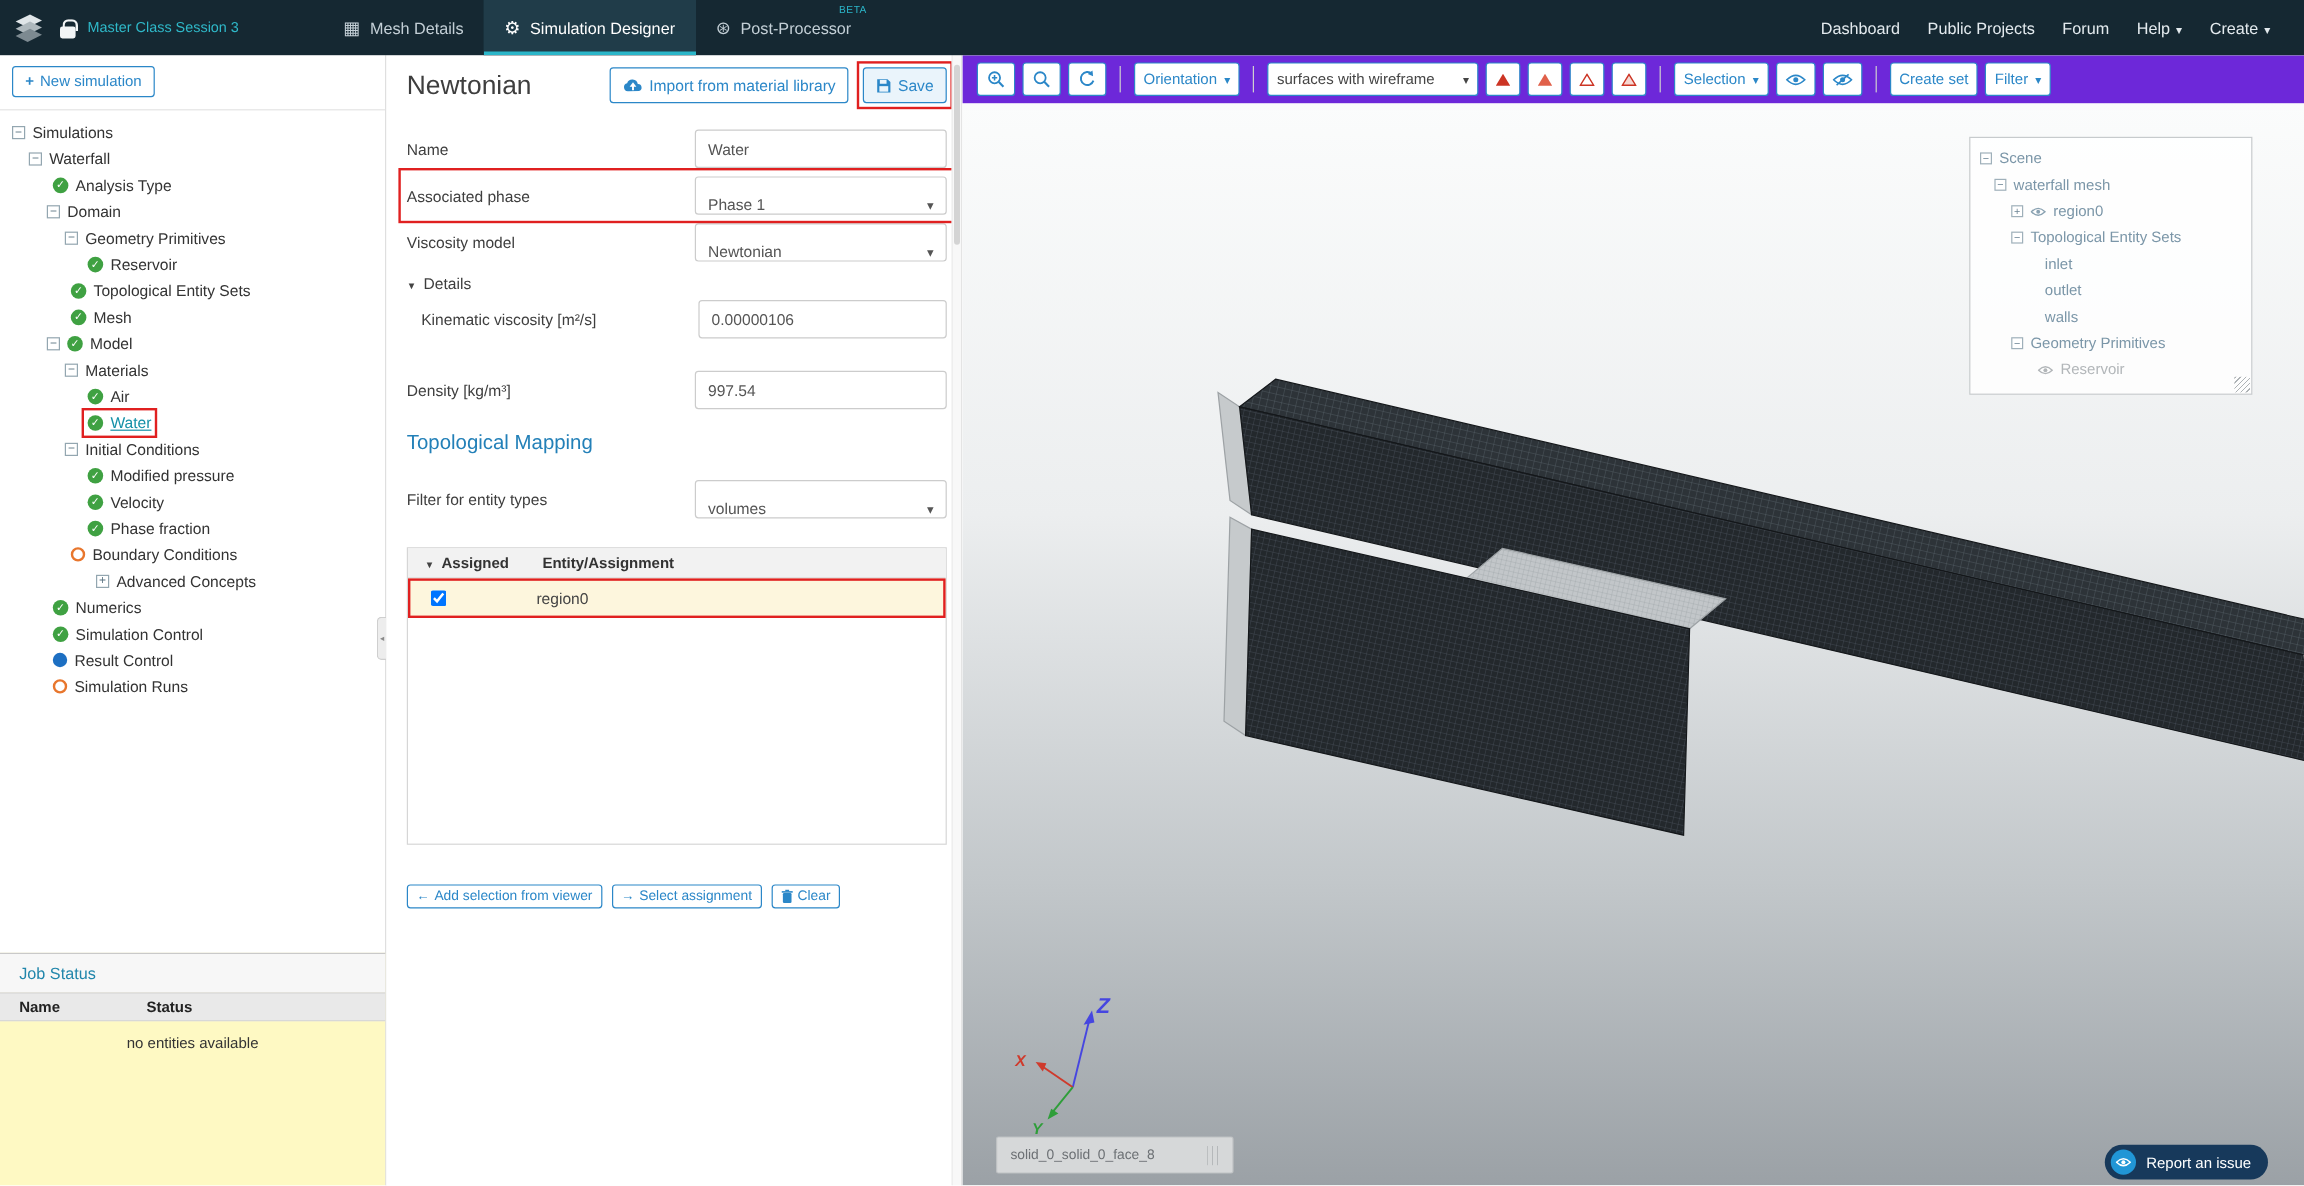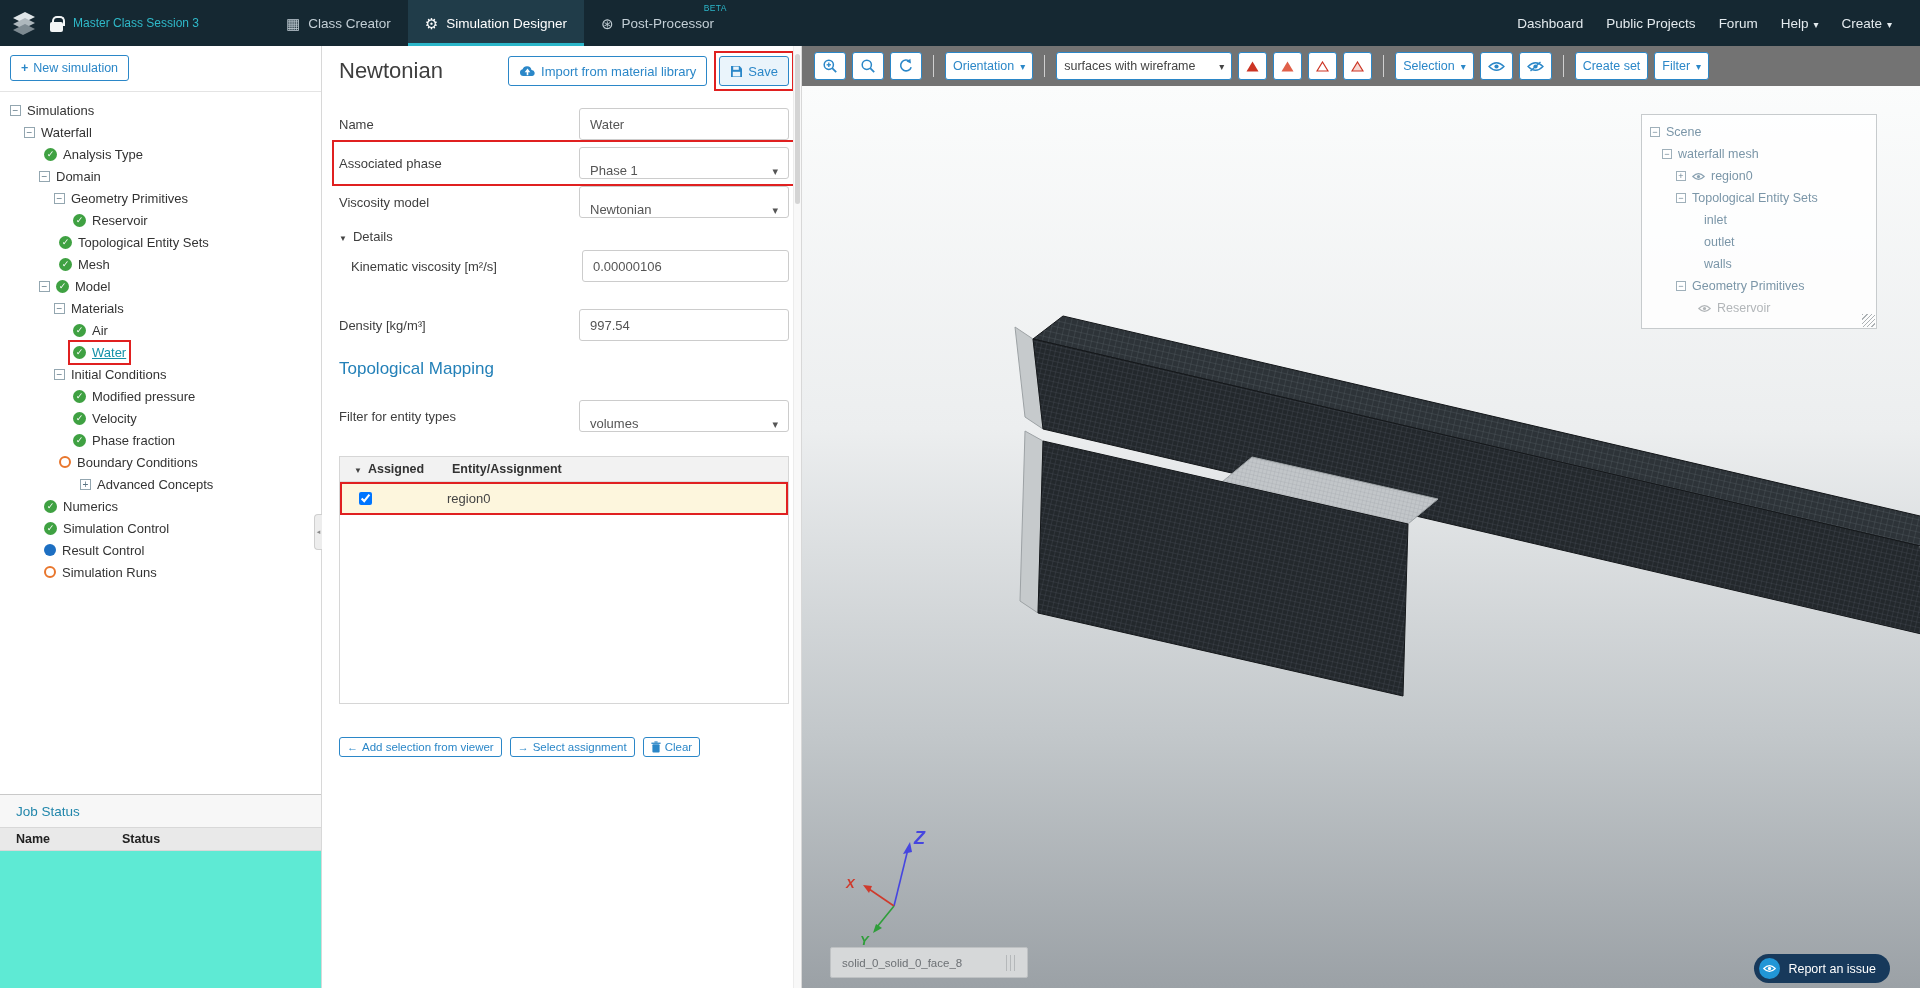--- a/index.html
+++ b/index.html
@@ -126,7 +126,7 @@
     <div class="tabs">
       <div class="tab">
         <span class="ticon">▦</span>
-        <span>Class Creator</span>
+        <span>Mesh Details</span>
       </div>
       <div class="tab active">
         <span class="ticon">⚙</span>

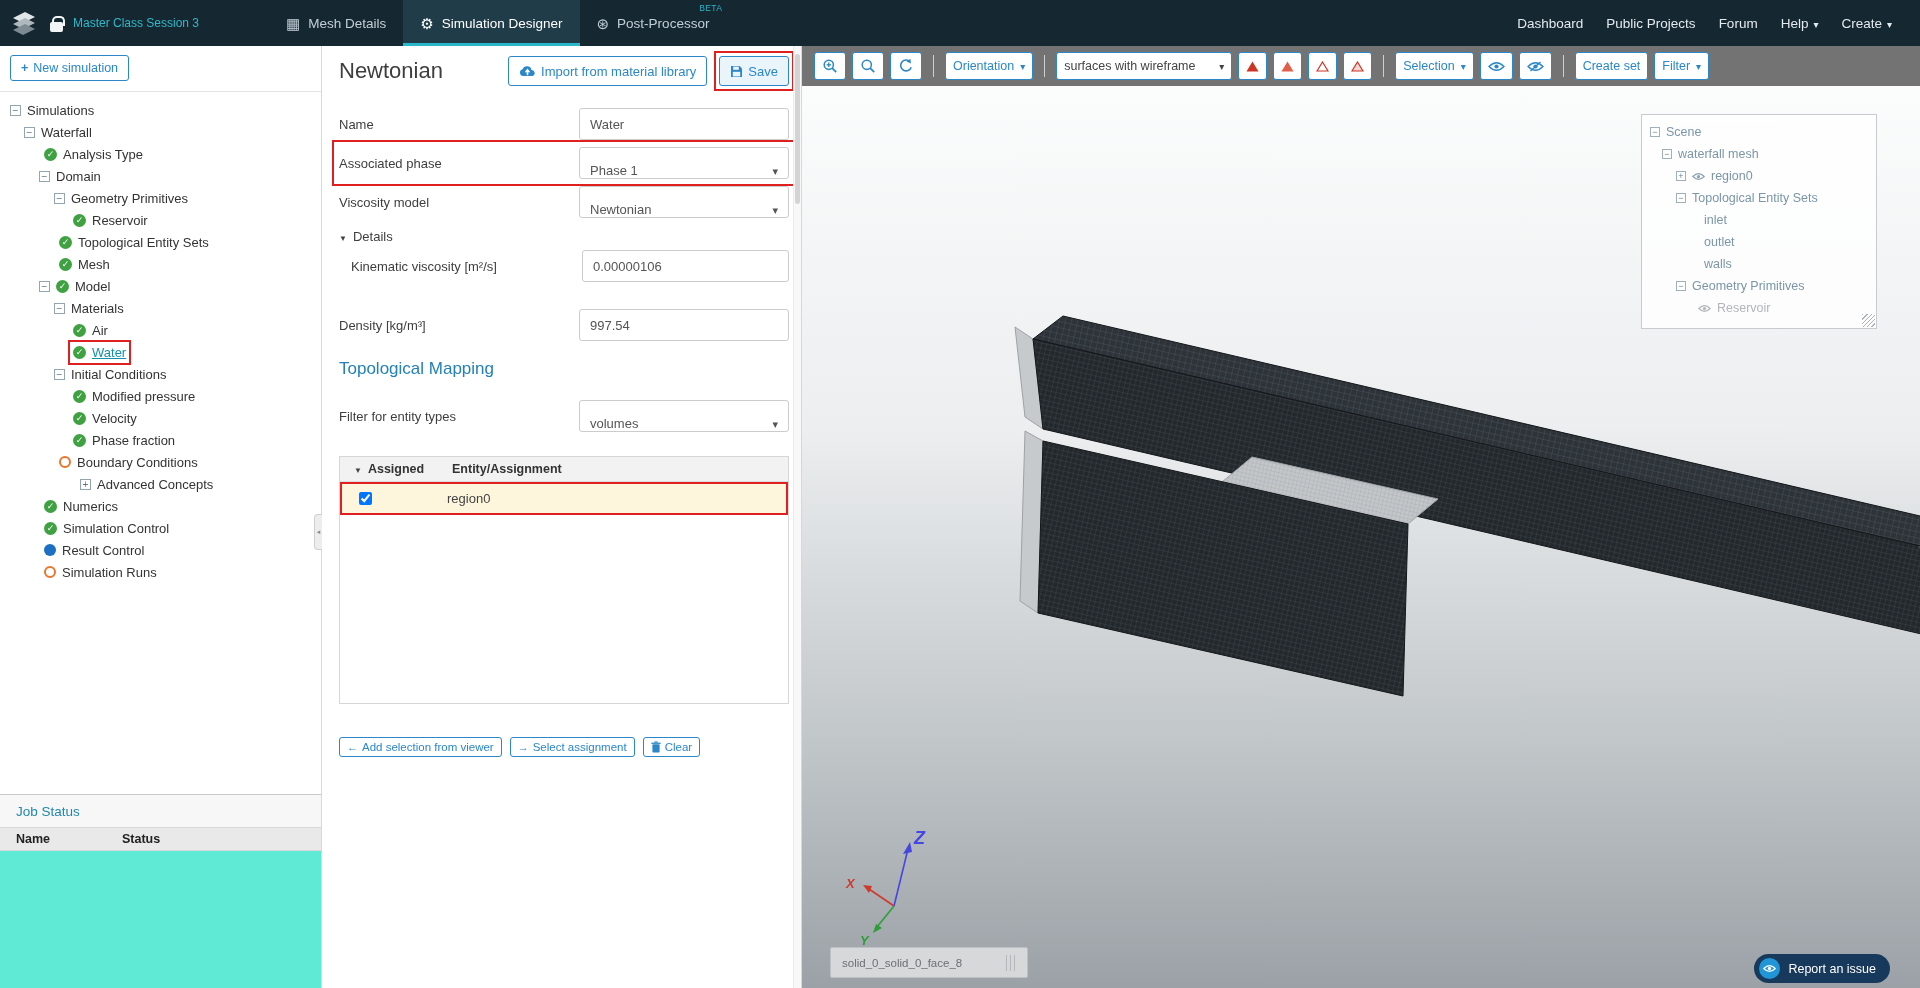--- a/index.html
+++ b/index.html
@@ -86,7 +86,7 @@
 .pthumb{position:absolute;left:1px;top:8px;width:5px;height:150px;background:#d4d4d4;border-radius:3px}
 
 
-.vtb{position:absolute;left:0;top:0;right:0;height:40px;background:#737373;display:flex;align-items:center;gap:6px;padding:0 12px;z-index:5}
+.vtb{position:absolute;left:0;top:0;right:0;height:40px;background:#6d28d9;display:flex;align-items:center;gap:6px;padding:0 12px;z-index:5}
 .vbtn{height:28px;min-width:28px;padding:0 7px;border:1px solid #2b87c8;border-radius:3px;background:#fff;color:#2b87c8;font-size:12.5px;display:inline-flex;align-items:center;justify-content:center;gap:6px;cursor:pointer;white-space:nowrap}
 .vbtn.dark{color:#444}
 .vsep{width:1px;height:22px;background:#cfcfcf;margin:0 5px}

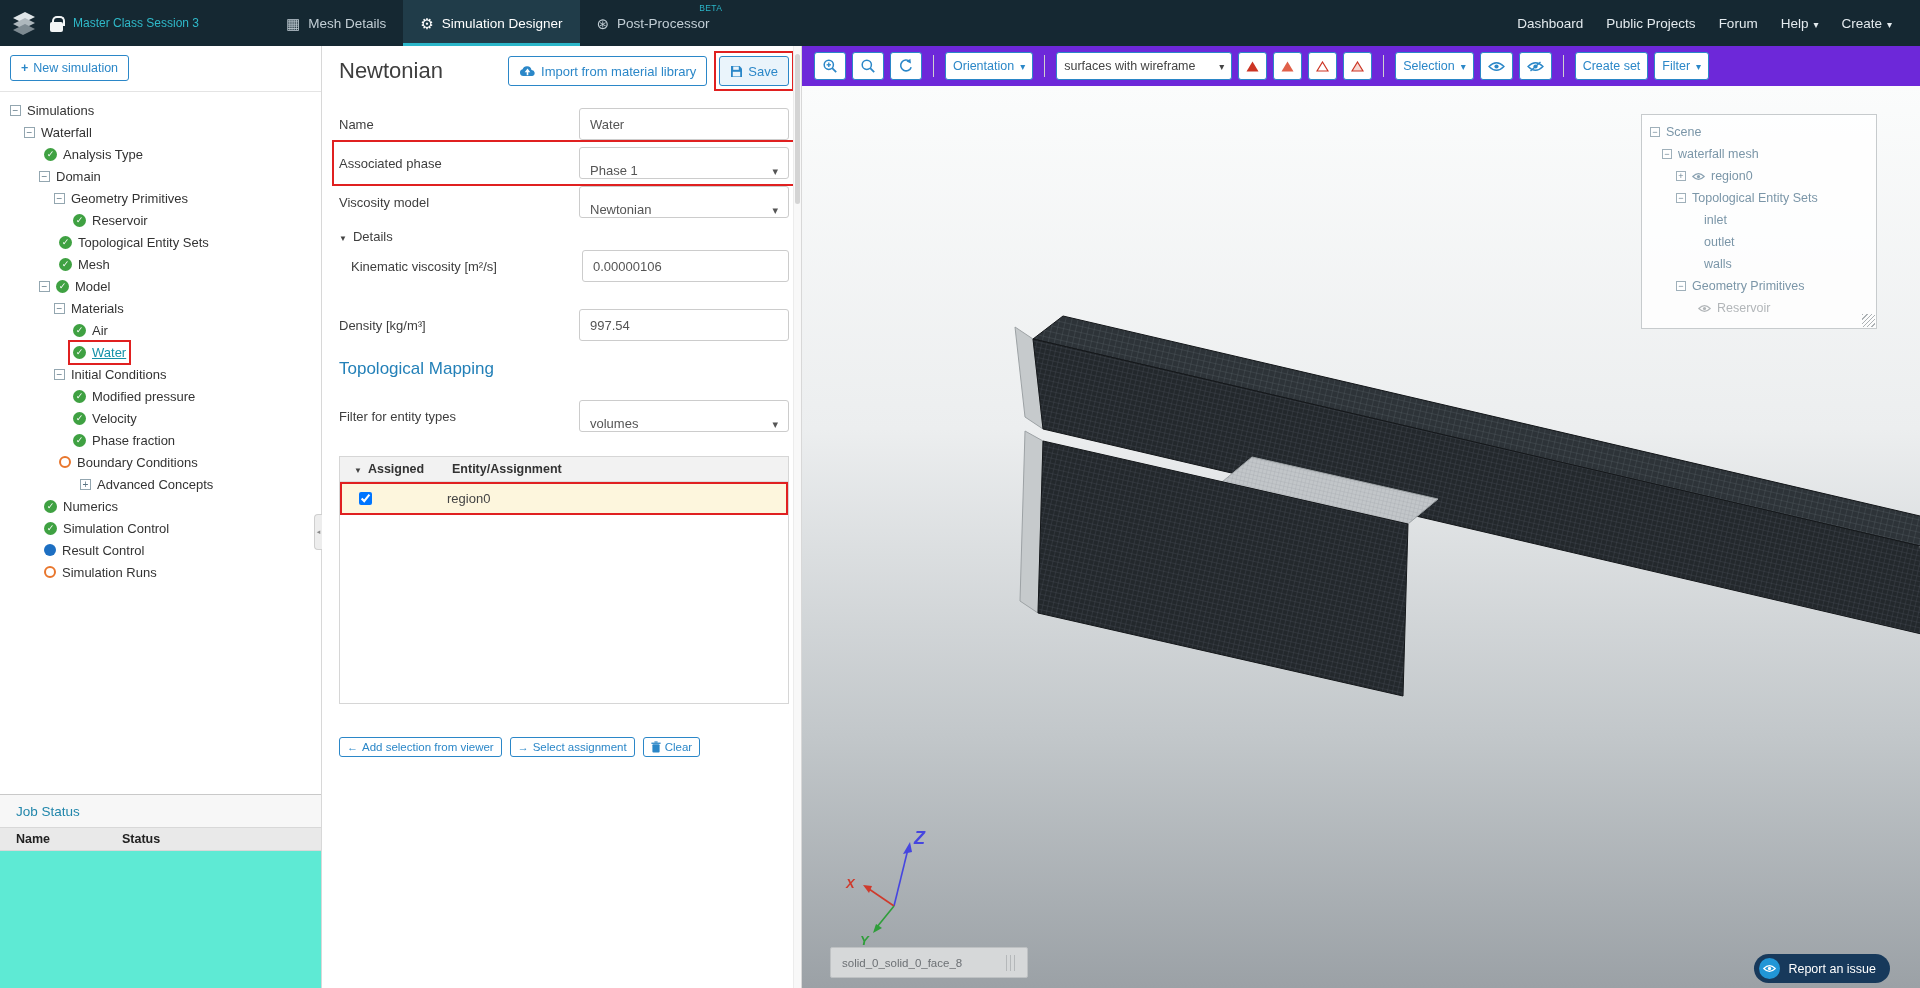--- a/index.html
+++ b/index.html
@@ -45,7 +45,7 @@
 .tlbl.sel{color:#1591a8;text-decoration:underline}
 .handle{position:absolute;right:-1px;top:468px;width:8px;height:36px;background:#ededed;border:1px solid #cfcfcf;border-right:none;border-radius:4px 0 0 4px;color:#8a8a8a;font-size:7px;display:flex;align-items:center;justify-content:center;cursor:pointer}
 .handle::before{content:"◂"}
-.jobstatus{position:absolute;left:0;right:0;top:748px;bottom:0;border-top:1px solid #c9c9c9;background:#5eead4}
+.jobstatus{position:absolute;left:0;right:0;top:748px;bottom:0;border-top:1px solid #c9c9c9;background:#fef9c3}
 .jtitle{padding:9px 16px 8px;color:#2186ab;font-size:13.5px;background:#f7f7f7}
 .jhead{display:flex;background:#e9e9e9;border-top:1px solid #d8d8d8;border-bottom:1px solid #d8d8d8;font-size:12.5px;font-weight:bold;color:#222;padding:4px 0}
 .jc1{width:122px;padding-left:16px}

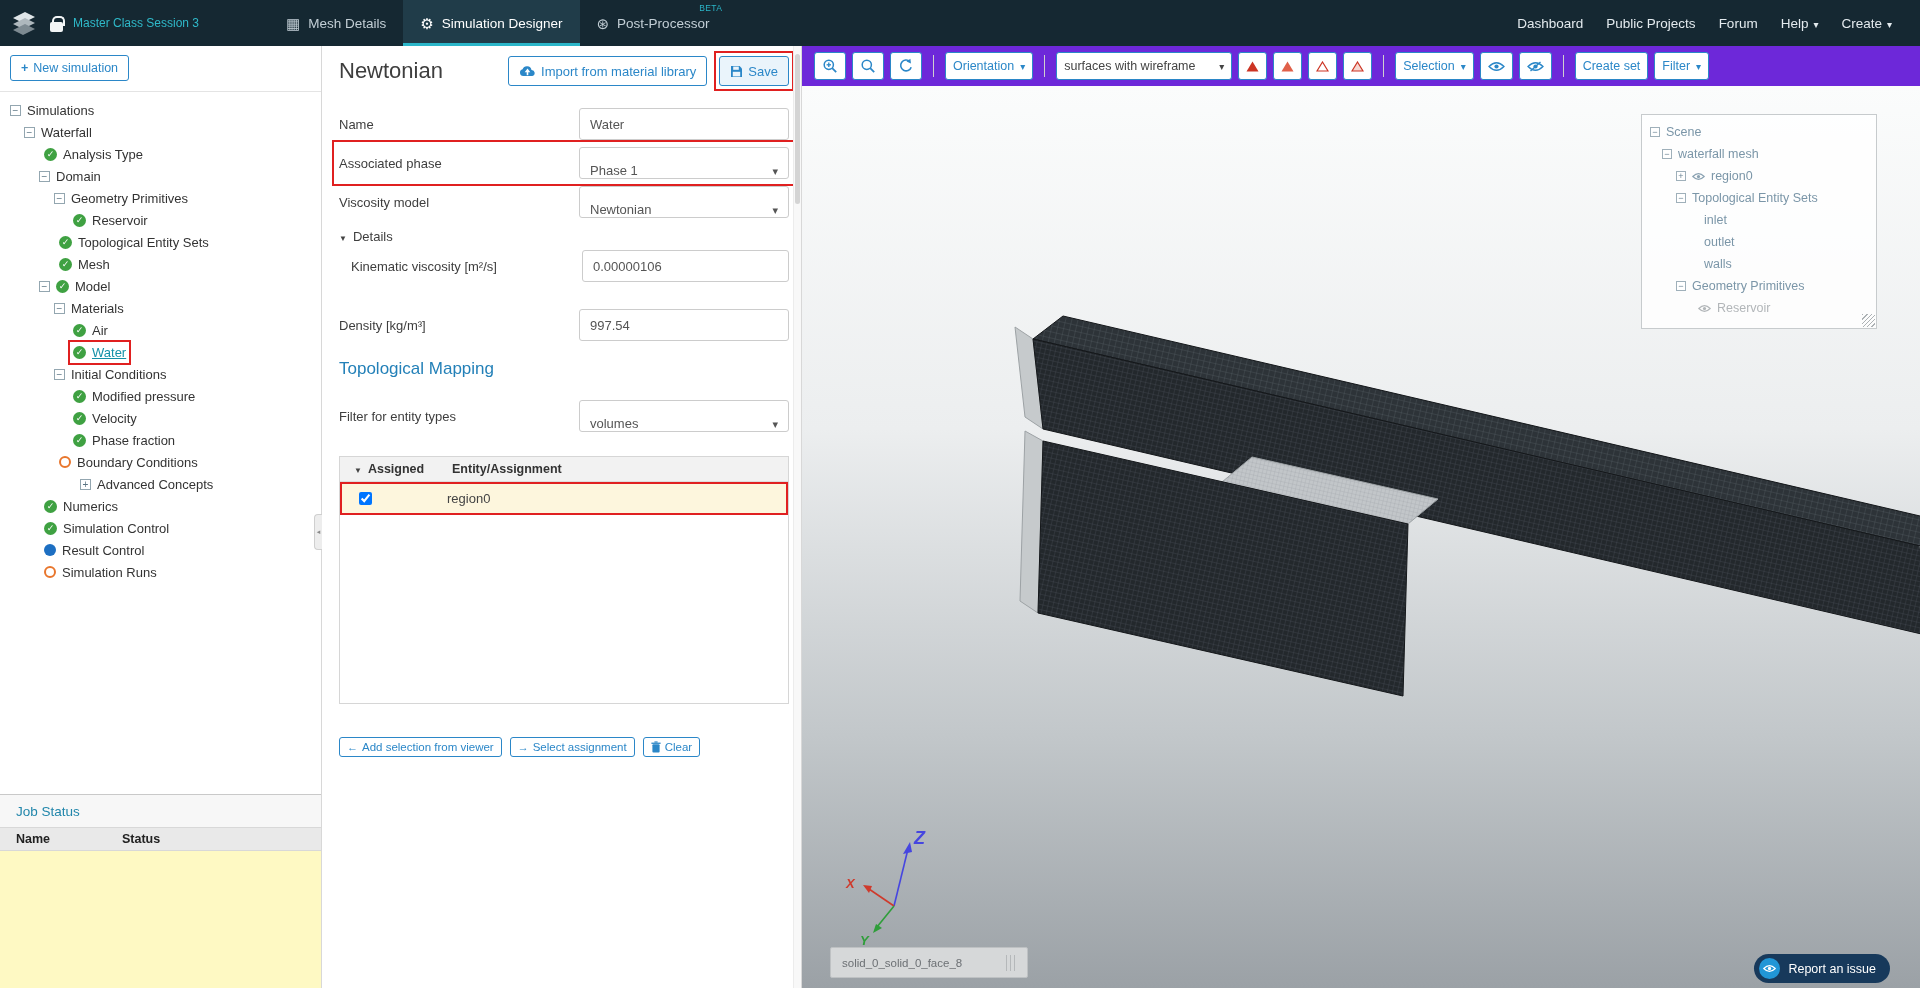--- a/index.html
+++ b/index.html
@@ -262,6 +262,7 @@
           <span class="jc1">Name</span>
           <span>Status</span>
         </div>
+        <div class="jempty">no entities available</div>
       </div>
     </div>
 

